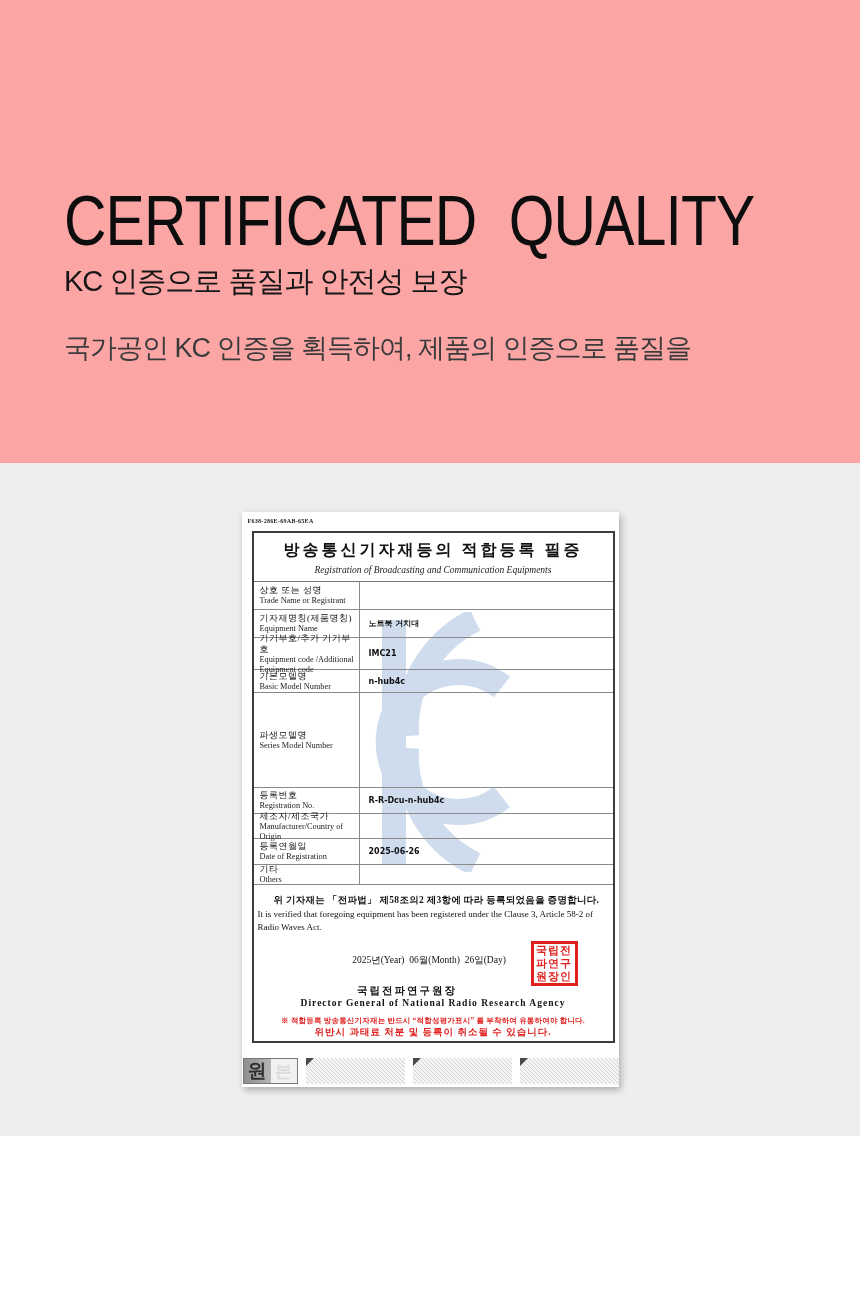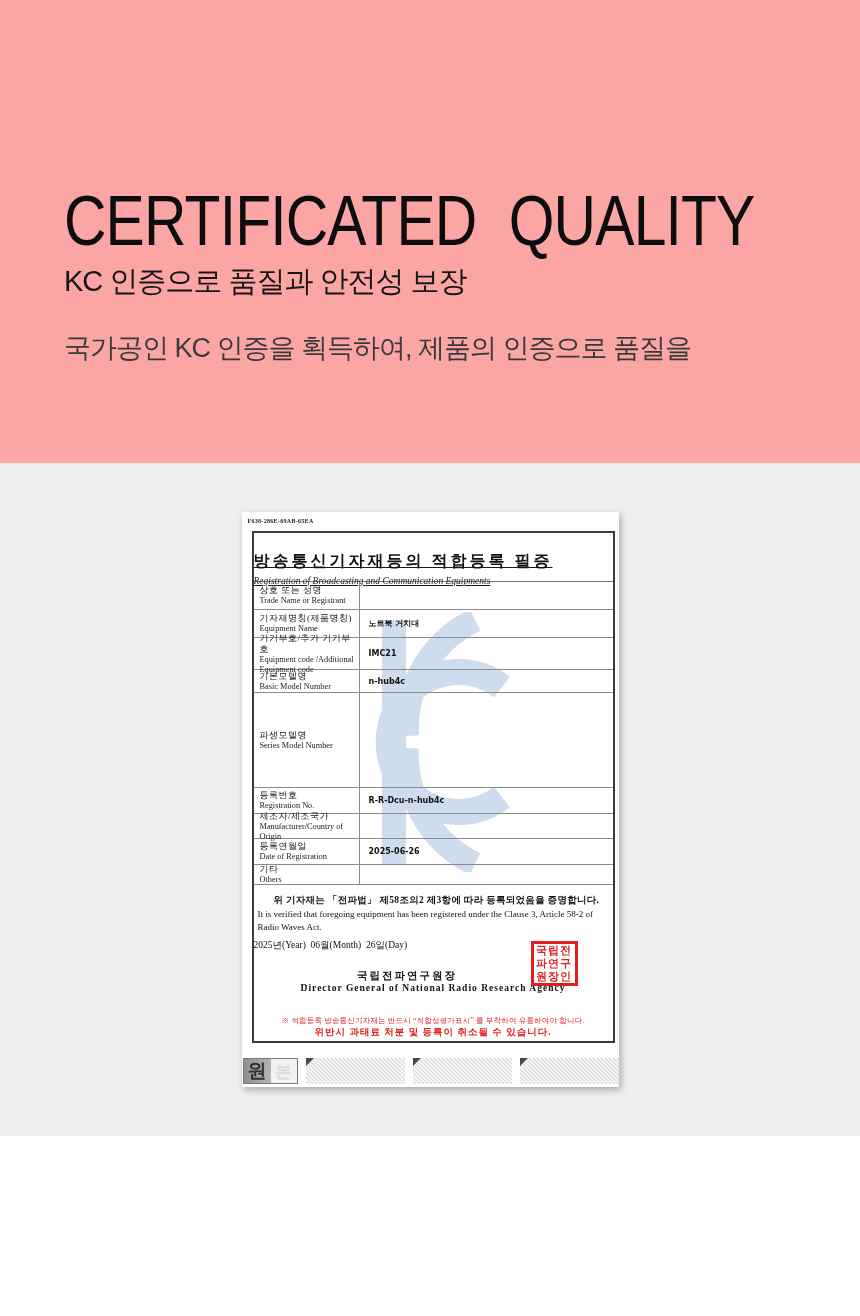--- a/index.html
+++ b/index.html
@@ -29,7 +29,7 @@
   .cert-table { position:absolute; left:10px; top:19px; width:363px; height:512px;
     border:2px solid #3c3c3c; display:flex; flex-direction:column; }
 
-  .cert-title-block { height:49px; border-bottom:1px solid #777; padding-top:18px;text-decoration:underline; }
+  .cert-title-block { height:49px; border-bottom:1px solid #777; text-align:center; padding-top:7px; }
   .cert-title-ko { font-size:16px; font-weight:700; letter-spacing:3px; color:#111; }
   .cert-title-en { margin-top:4px; font-size:9.5px; font-style:italic; color:#222; }
 

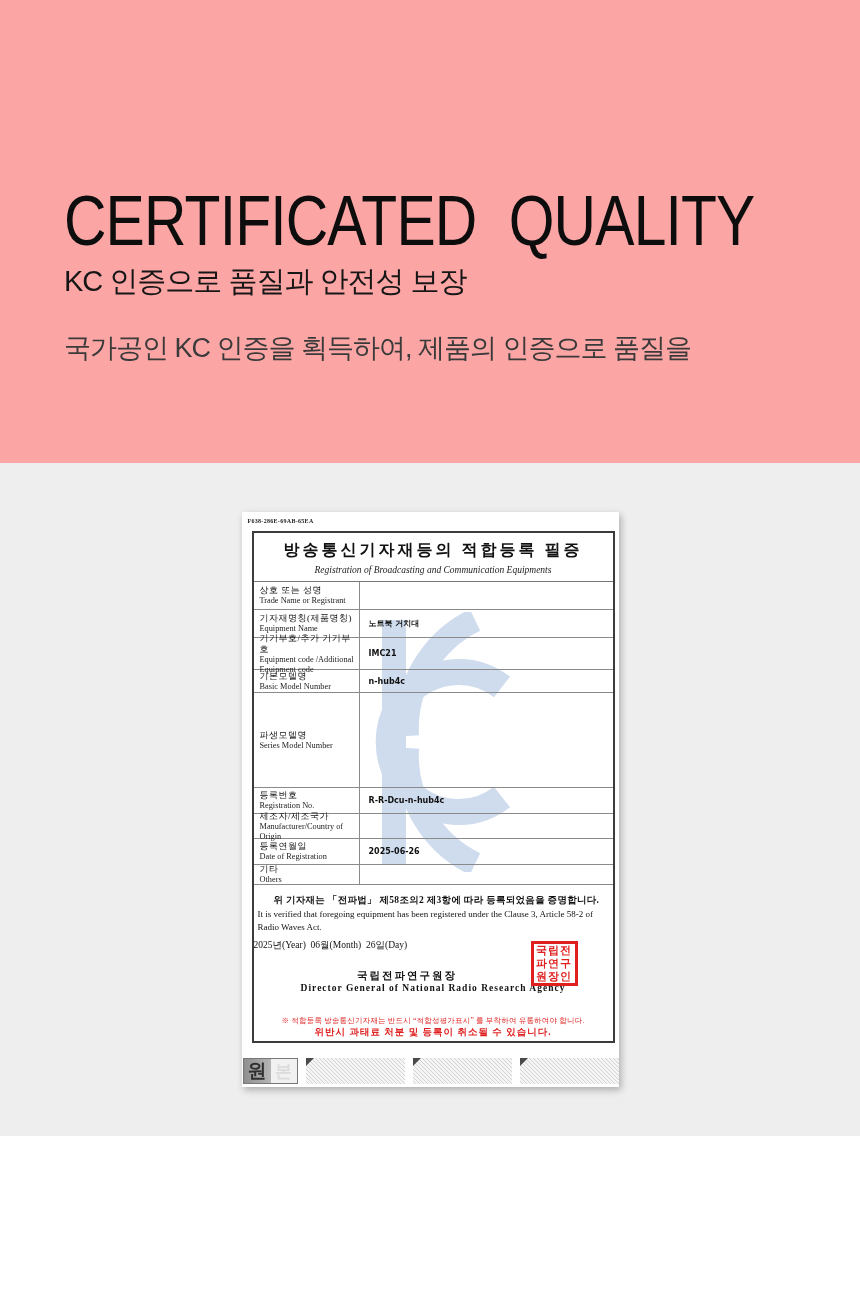--- a/index.html
+++ b/index.html
@@ -47,7 +47,7 @@
   .stmt-ko { padding:9px 6px 0 4px; text-indent:16px; font-size:9.5px; font-weight:600;
     line-height:12px; color:#111; letter-spacing:.3px; }
   .stmt-en { padding:2px 6px 0 4px; font-size:9px; line-height:13px; color:#111; }
-  .stmt-date { margin-top:5px; text-align:left; padding-right:8px; font-size:9.5px;
+  .stmt-date { margin-top:20px; text-align:center; padding-right:8px; font-size:9.5px;
     color:#111; white-space:pre; }
   .issuer-ko { margin-top:17px; text-align:center; transform:translateX(-26px);
     font-size:10.5px; font-weight:700; letter-spacing:2px; color:#111; }

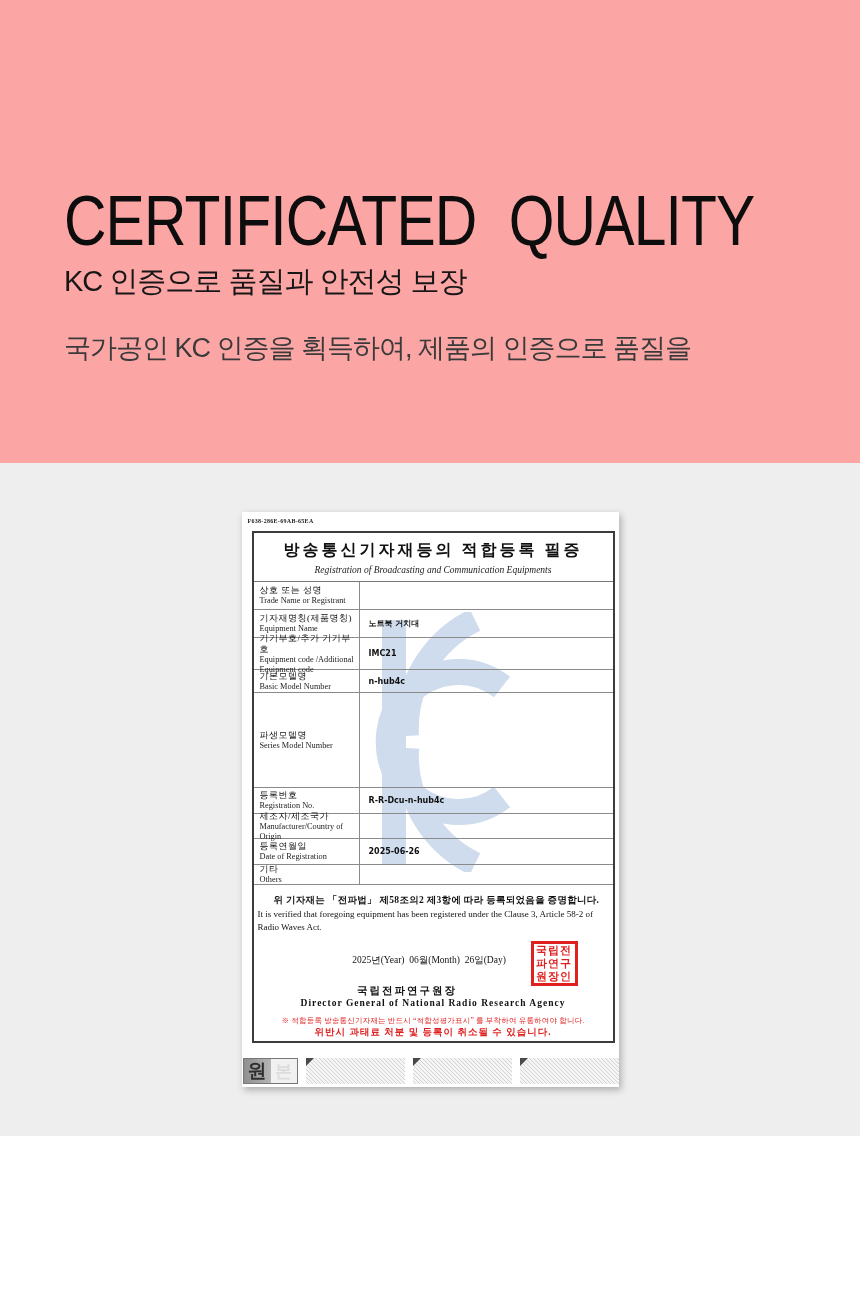--- a/index.html
+++ b/index.html
@@ -59,7 +59,7 @@
   .seal div { text-align:center; font-size:11px; line-height:13px; font-weight:700;
     color:#e01f1f; letter-spacing:1px; }
   .warn { position:absolute; bottom:3px; left:0; right:0; text-align:center; }
-  .warn-1 { font-size:7.5px; font-weight:400; color:#e02020; line-height:10px; letter-spacing:.2px; }
+  .warn-1 { font-size:7.5px; font-weight:700; color:#e02020; line-height:10px; letter-spacing:.2px; }
   .warn-2 { font-size:9.5px; font-weight:700; color:#e02020; line-height:12px; letter-spacing:1px; }
 
   

